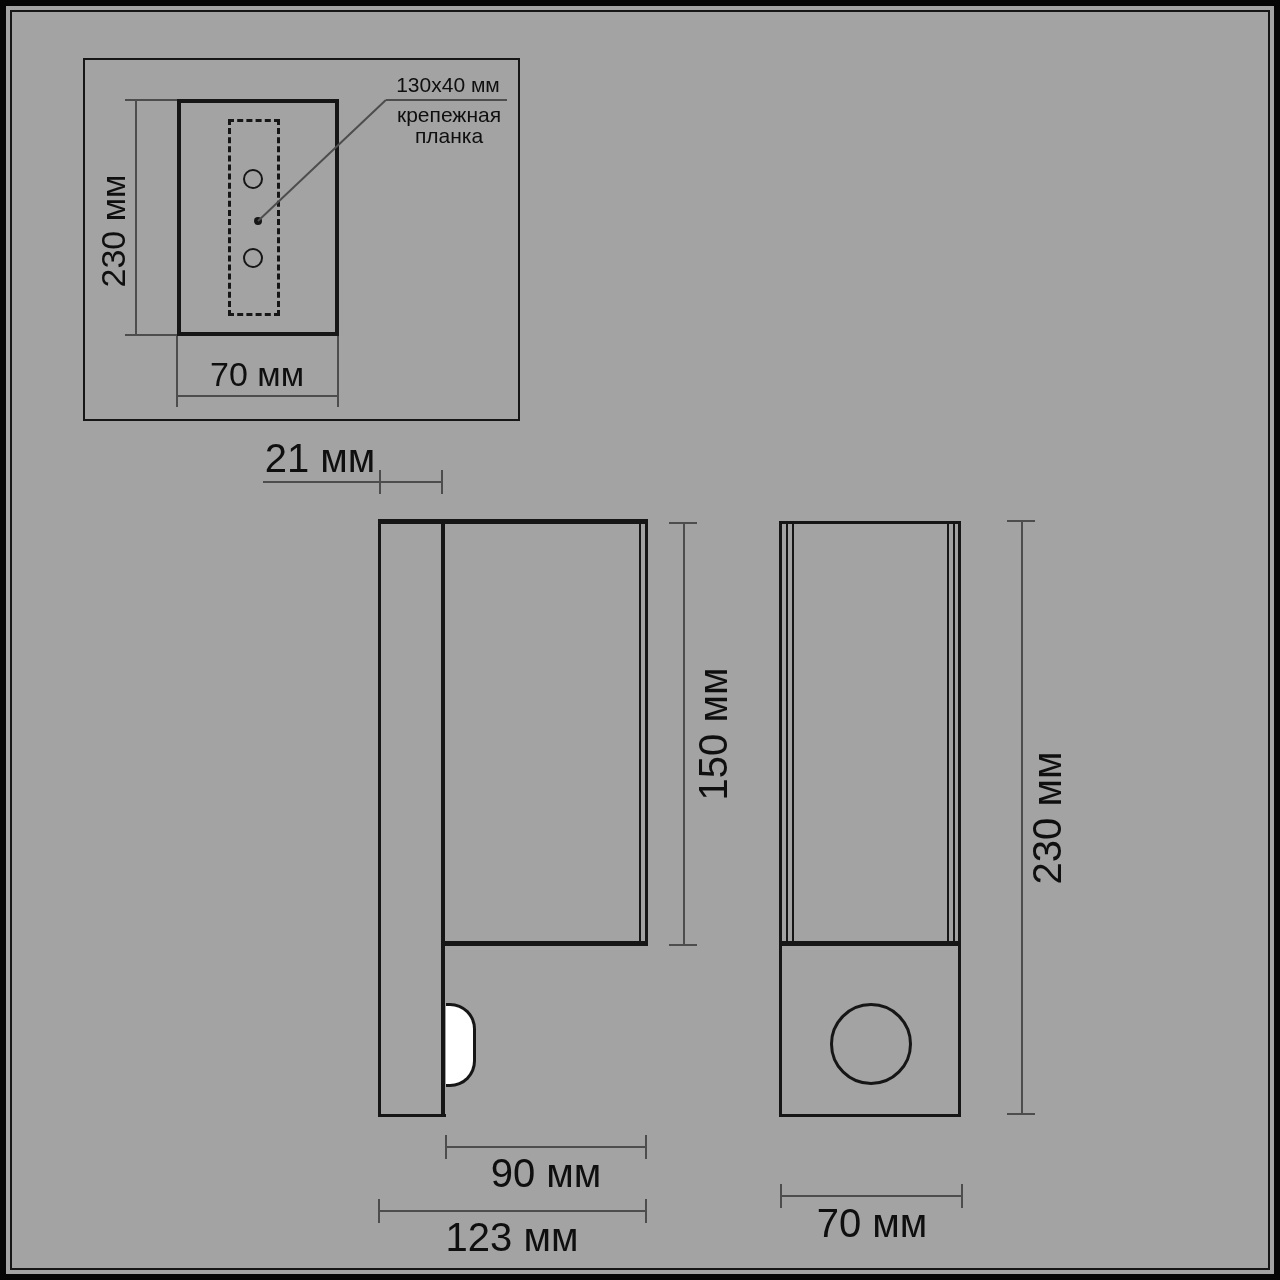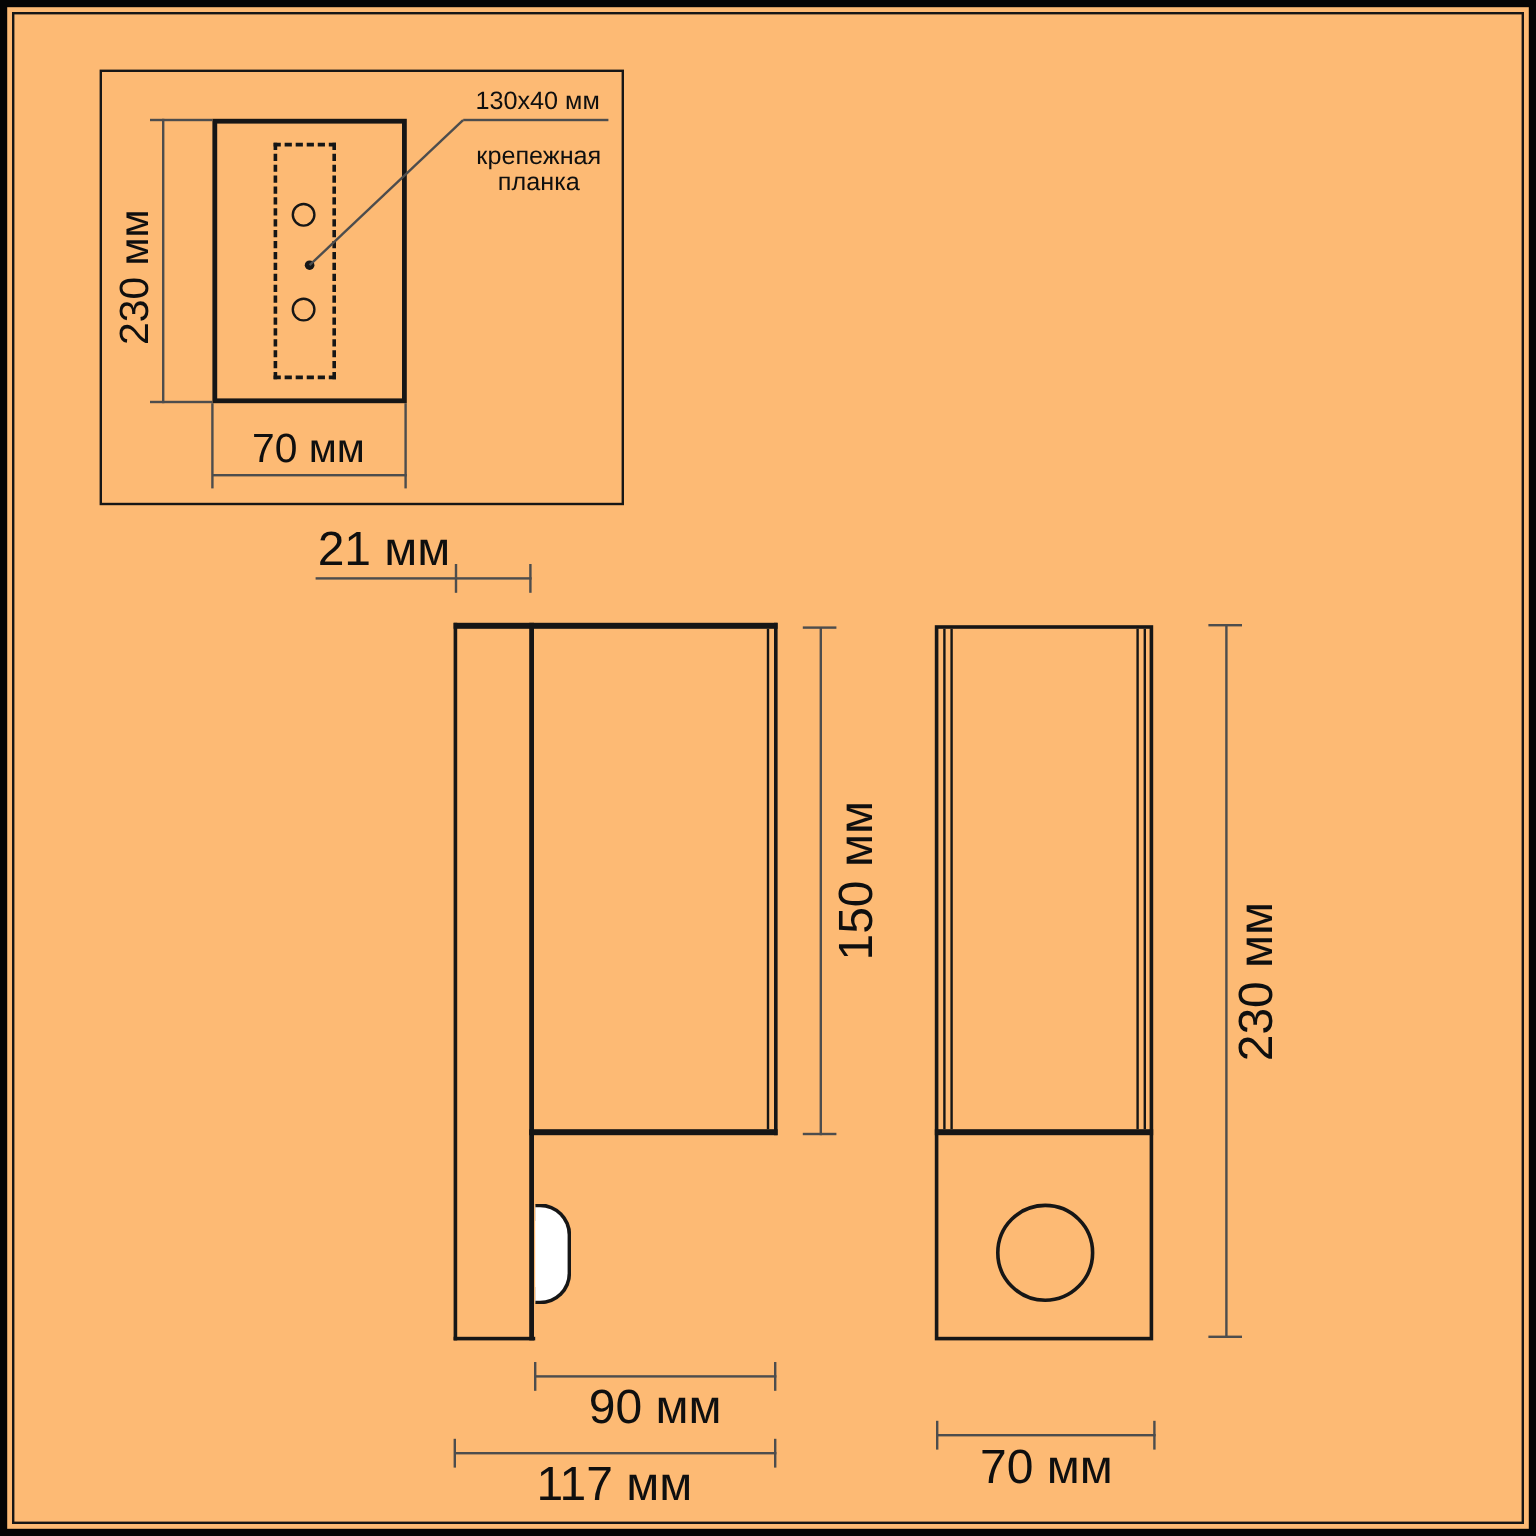--- a/index.html
+++ b/index.html
@@ -5,7 +5,7 @@
   * { margin:0; padding:0; box-sizing:border-box; }
   html,body { background:#ffffff; }
   .canvas {
-    position:relative; width:1280px; height:1280px; background:#fdba74;
+    position:relative; width:1280px; height:1280px; background:#a3a3a3;
     font-family:"Liberation Sans","DejaVu Sans",sans-serif; color:#111;
     overflow:hidden;
   }

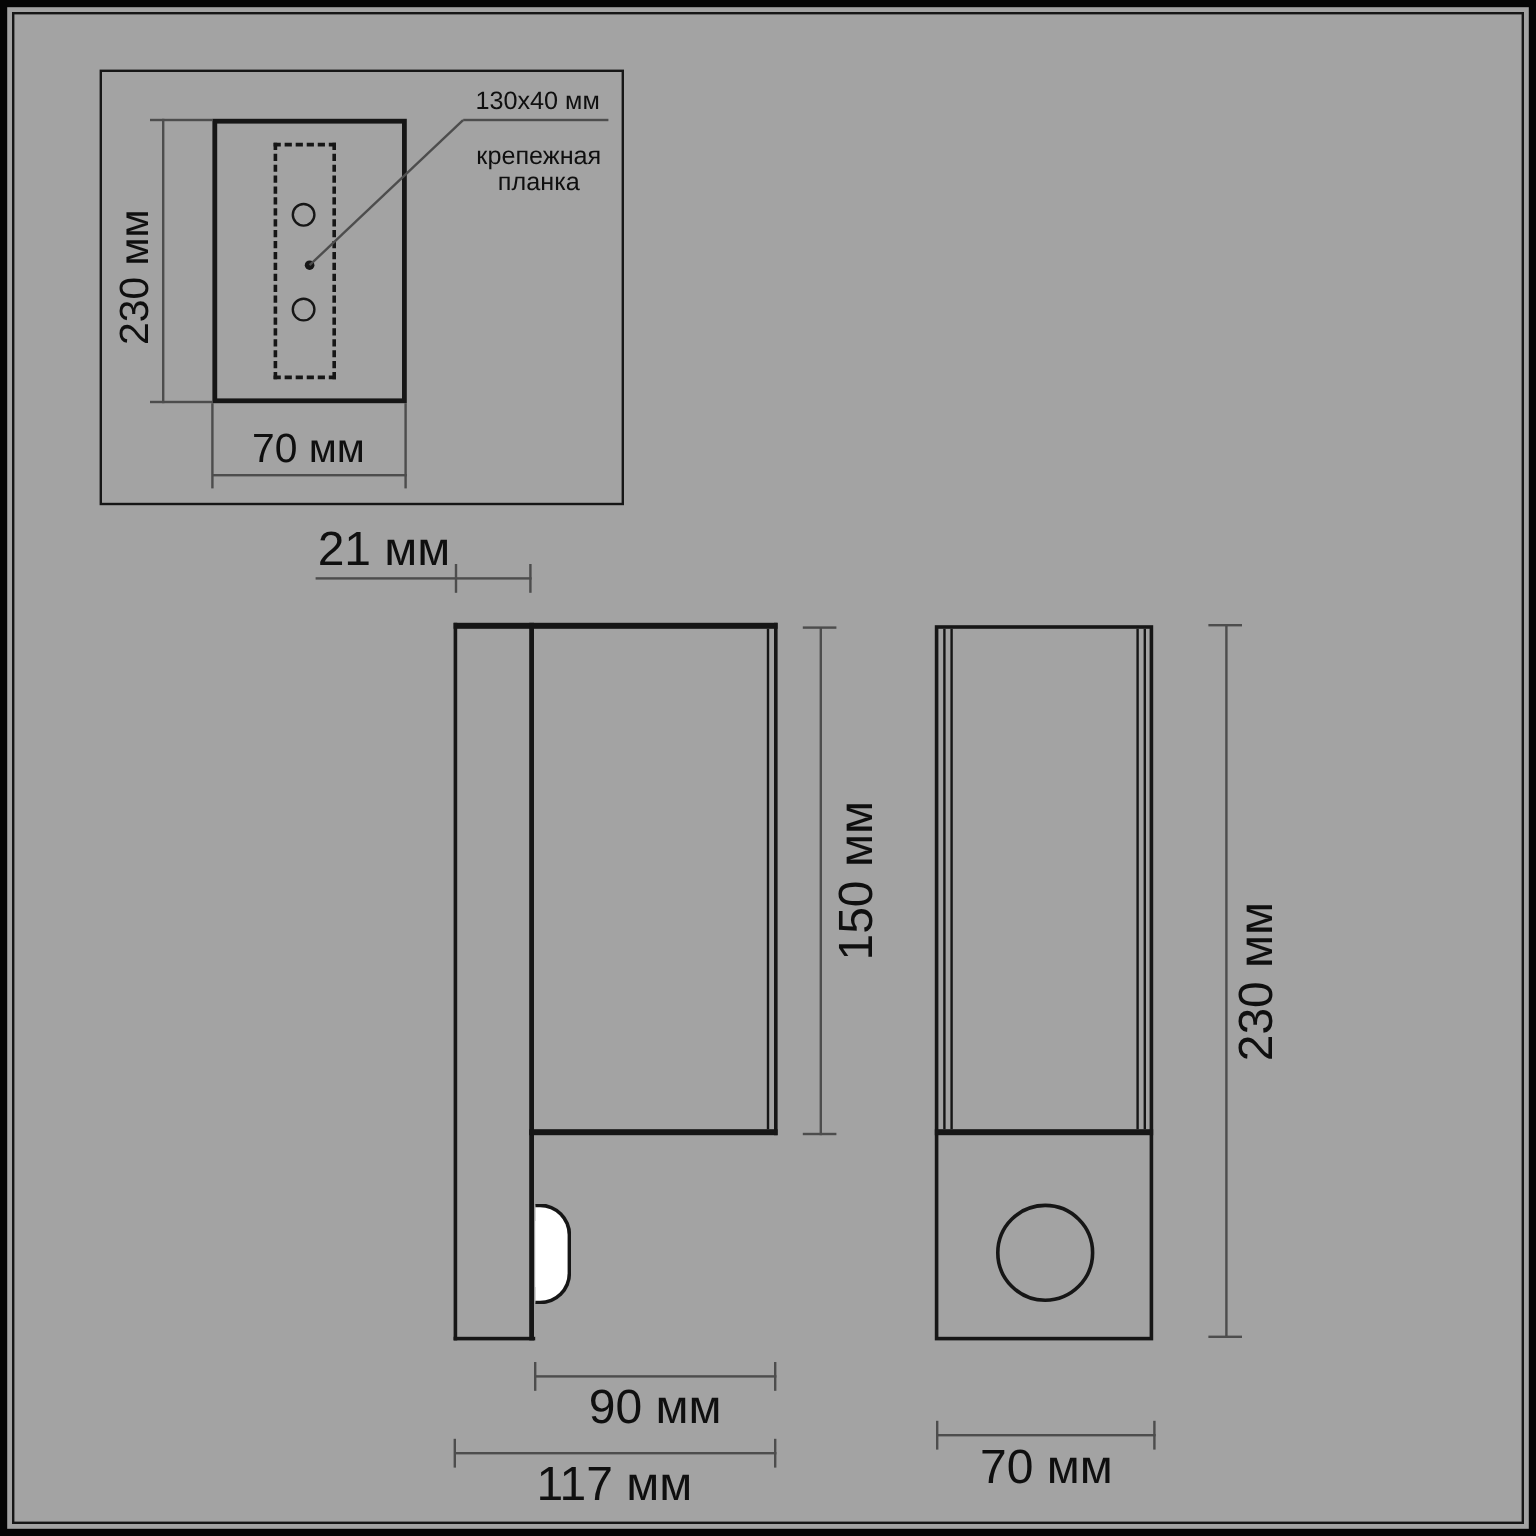--- a/index.html
+++ b/index.html
@@ -43,7 +43,7 @@
     <div class="dim" style="left:386px; top:99px; width:121px; height:2px;"></div>
 
     <div class="note-label hcenter" style="left:448px; top:74px;">130x40 мм</div>
-    <div class="note-label" style="left:374px; top:104px; width:150px; text-align:center; white-space:normal;margin-top:16px;">крепежная планка</div>
+    <div class="note-label" style="left:374px; top:104px; width:150px; text-align:center; white-space:normal;">крепежная планка</div>
 
     <div class="dim" style="left:125px; top:99px; width:52px; height:2px;"></div>
     <div class="dim" style="left:125px; top:334px; width:52px; height:2px;"></div>

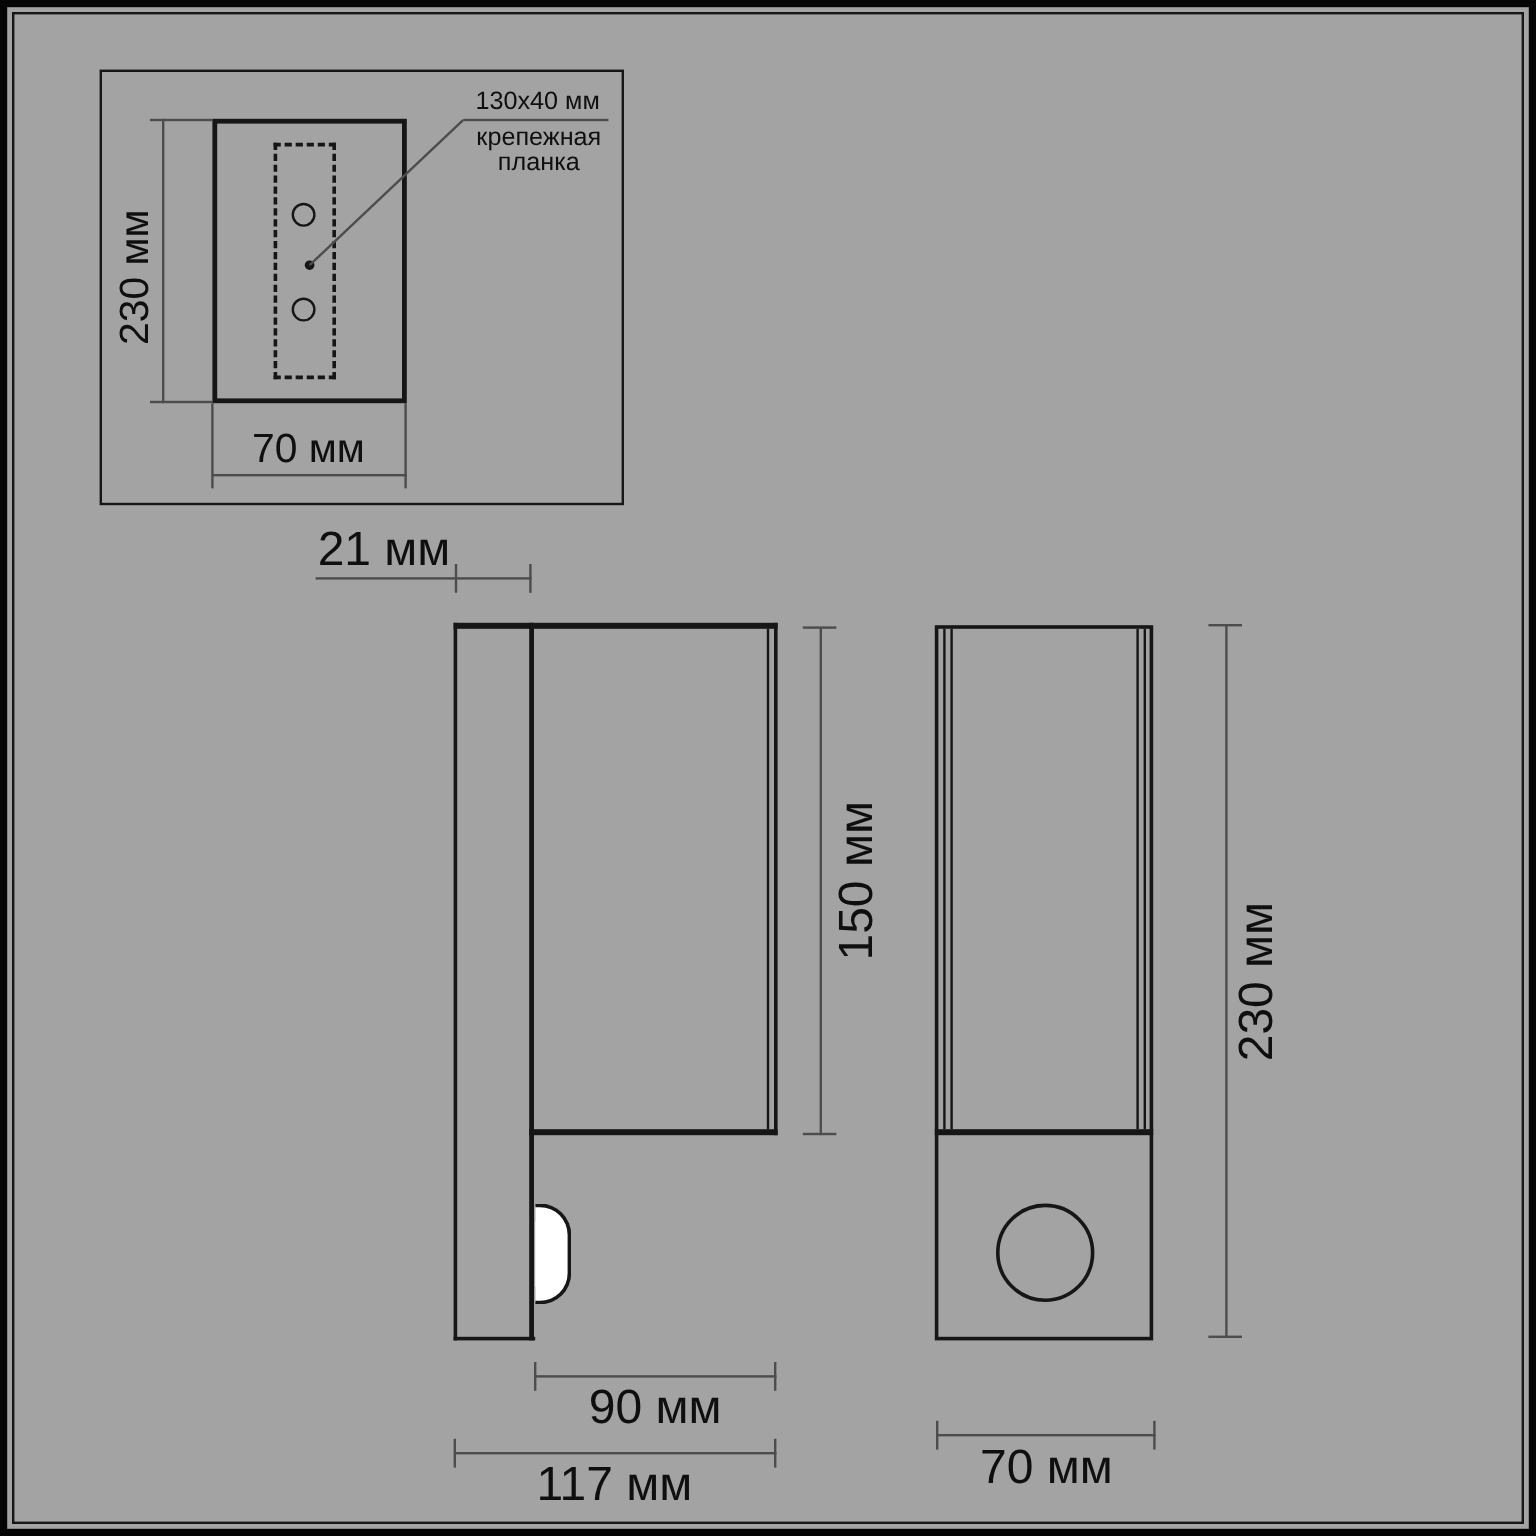--- a/index.html
+++ b/index.html
@@ -92,7 +92,7 @@
     <div class="dim" style="left:379px; top:1210px; width:268px; height:2px;"></div>
     <div class="dim" style="left:378px; top:1199px; width:2px; height:24px;"></div>
     <div class="dim" style="left:645px; top:1199px; width:2px; height:24px;"></div>
-    <div class="dim-label hcenter" style="left:512px; top:1216px;">117 мм</div>
+    <div class="dim-label hcenter" style="left:512px; top:1216px;">123 мм</div>
   </div>
 
   <div>

